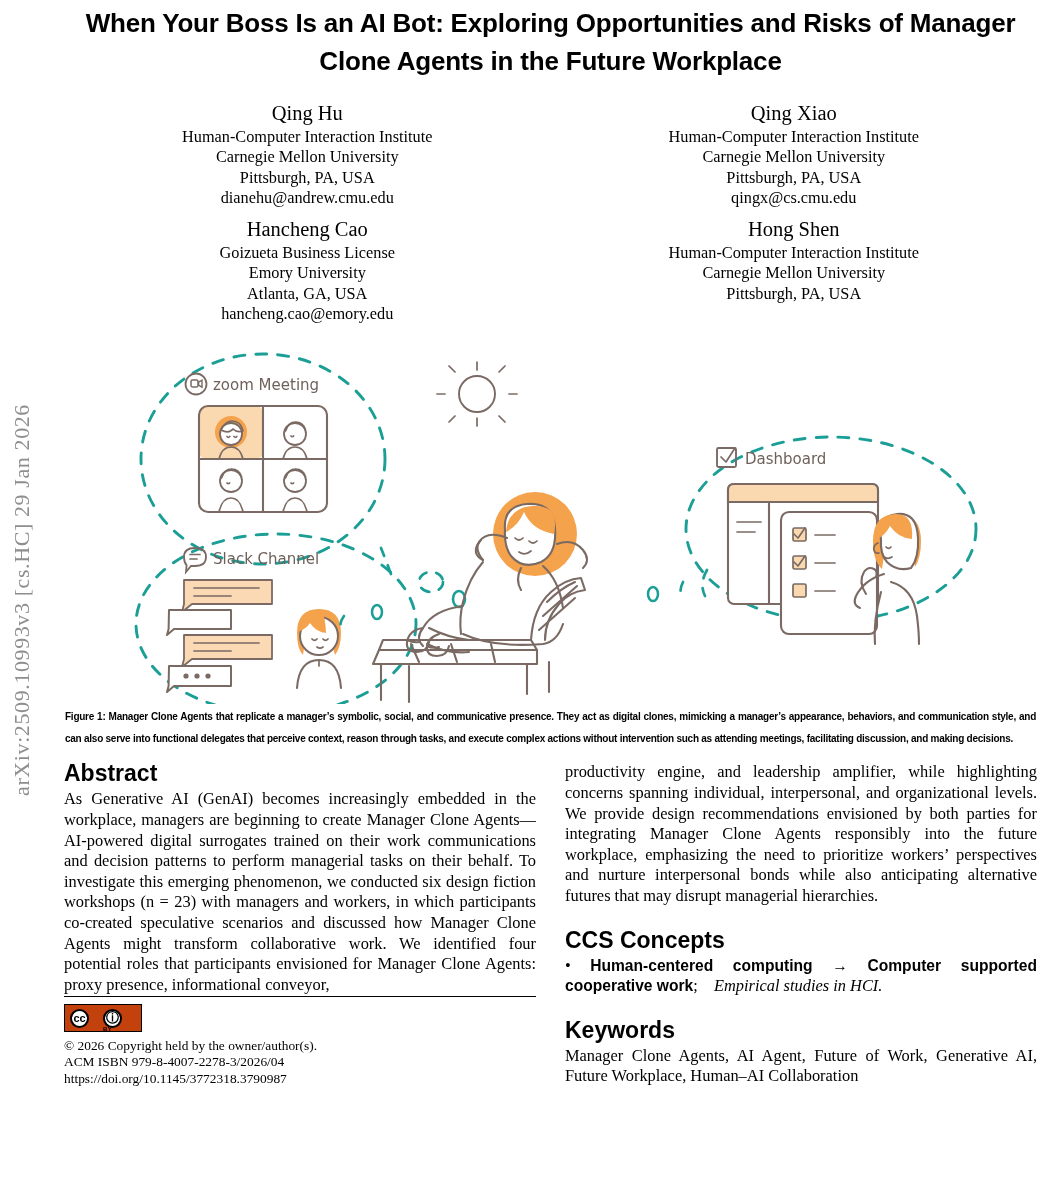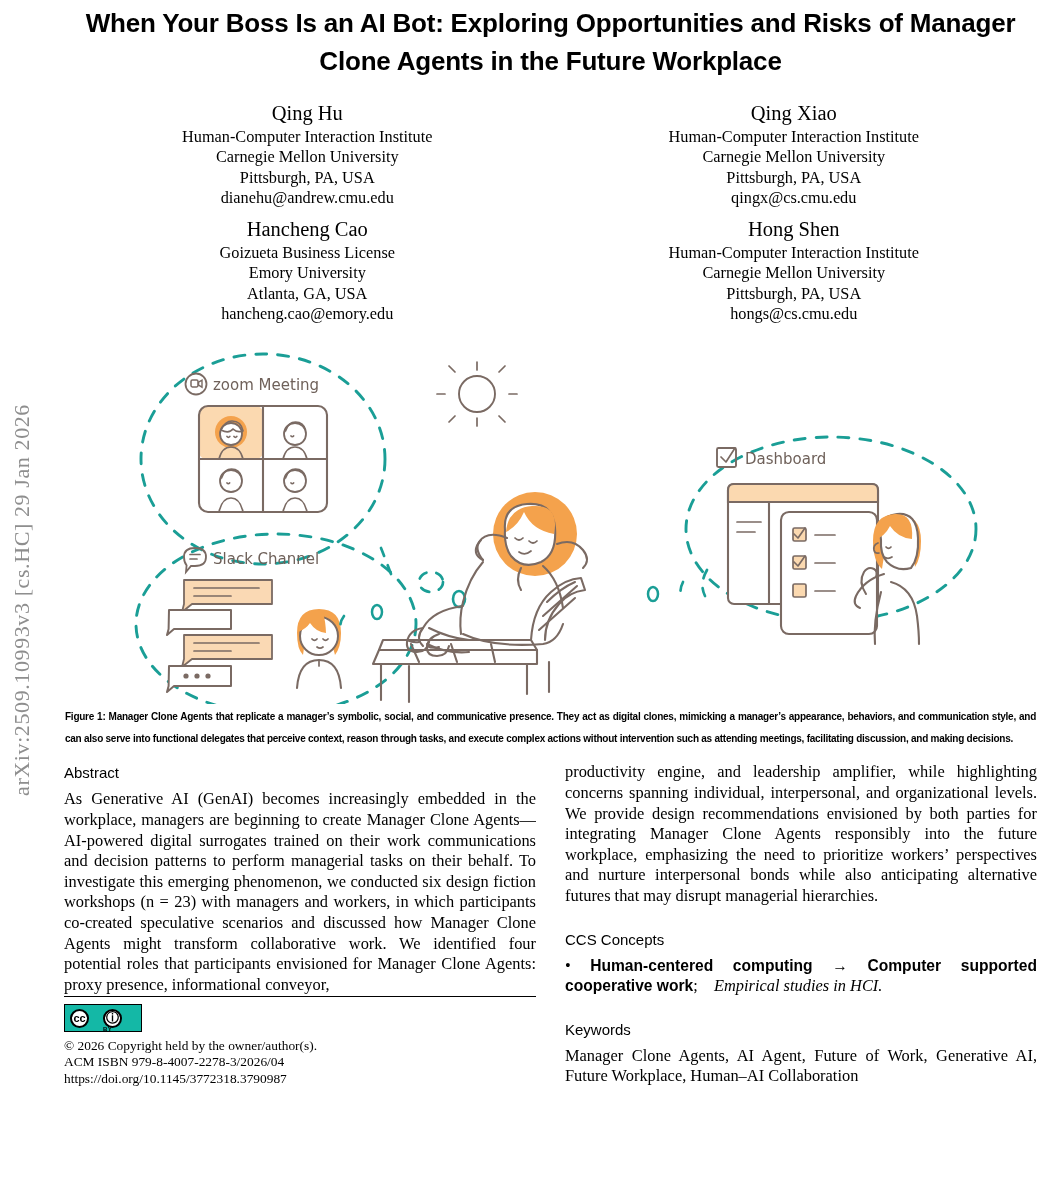--- a/index.html
+++ b/index.html
@@ -207,7 +207,6 @@
         <div class="line">Human-Computer Interaction Institute</div>
         <div class="line">Carnegie Mellon University</div>
         <div class="line">Pittsburgh, PA, USA</div>
-        <div class="line">hongs@cs.cmu.edu</div>
       </div>
     </div>
 

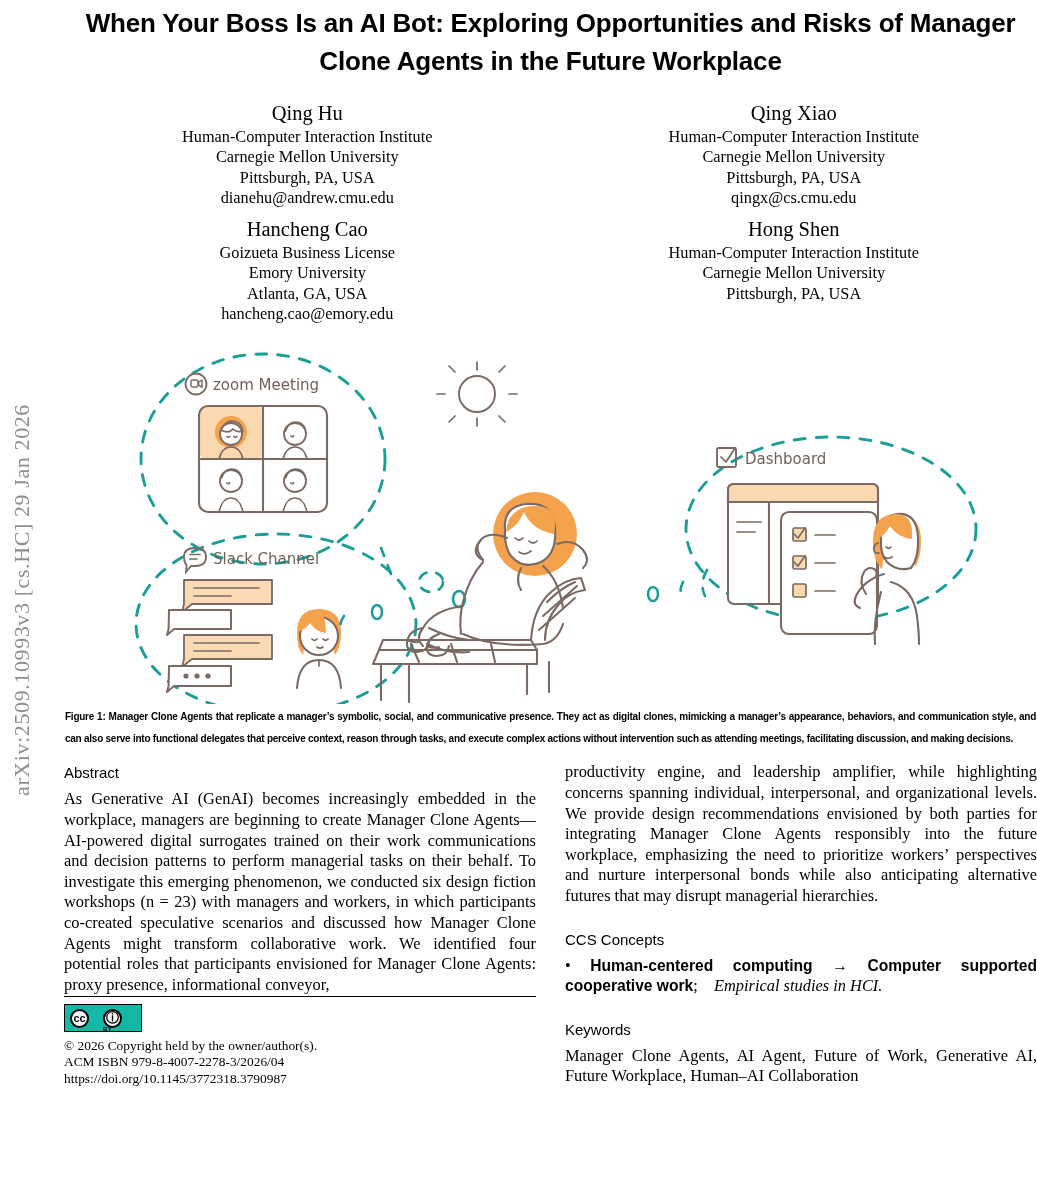--- a/index.html
+++ b/index.html
@@ -99,8 +99,8 @@
   .col{ width:472px; }
   .h2{
     font-family:"Liberation Sans", sans-serif;
-    font-weight:normal;
-    font-size:15px;
+    font-weight:bold;
+    font-size:23px;
     line-height:22px;
     margin:0 0 5px 0;
   }

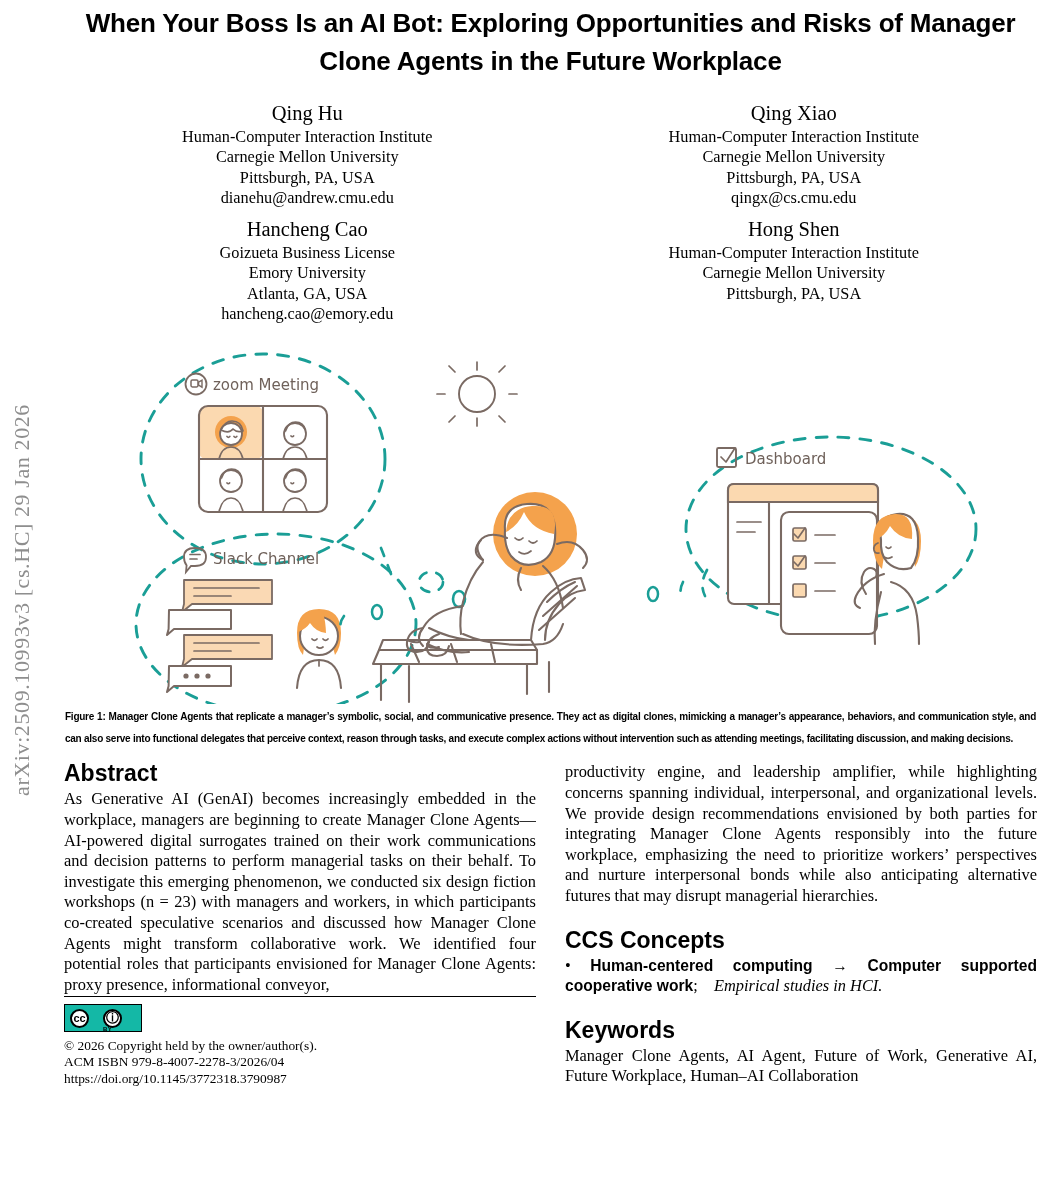--- a/index.html
+++ b/index.html
@@ -139,7 +139,7 @@
   .cc-badge{
     width:78px; height:28px;
     border:1.5px solid #000;
-    background:#14b8a6;
+    background:#c2410c;
     display:flex; align-items:center;
     box-sizing:border-box;
     margin-bottom:6px;

